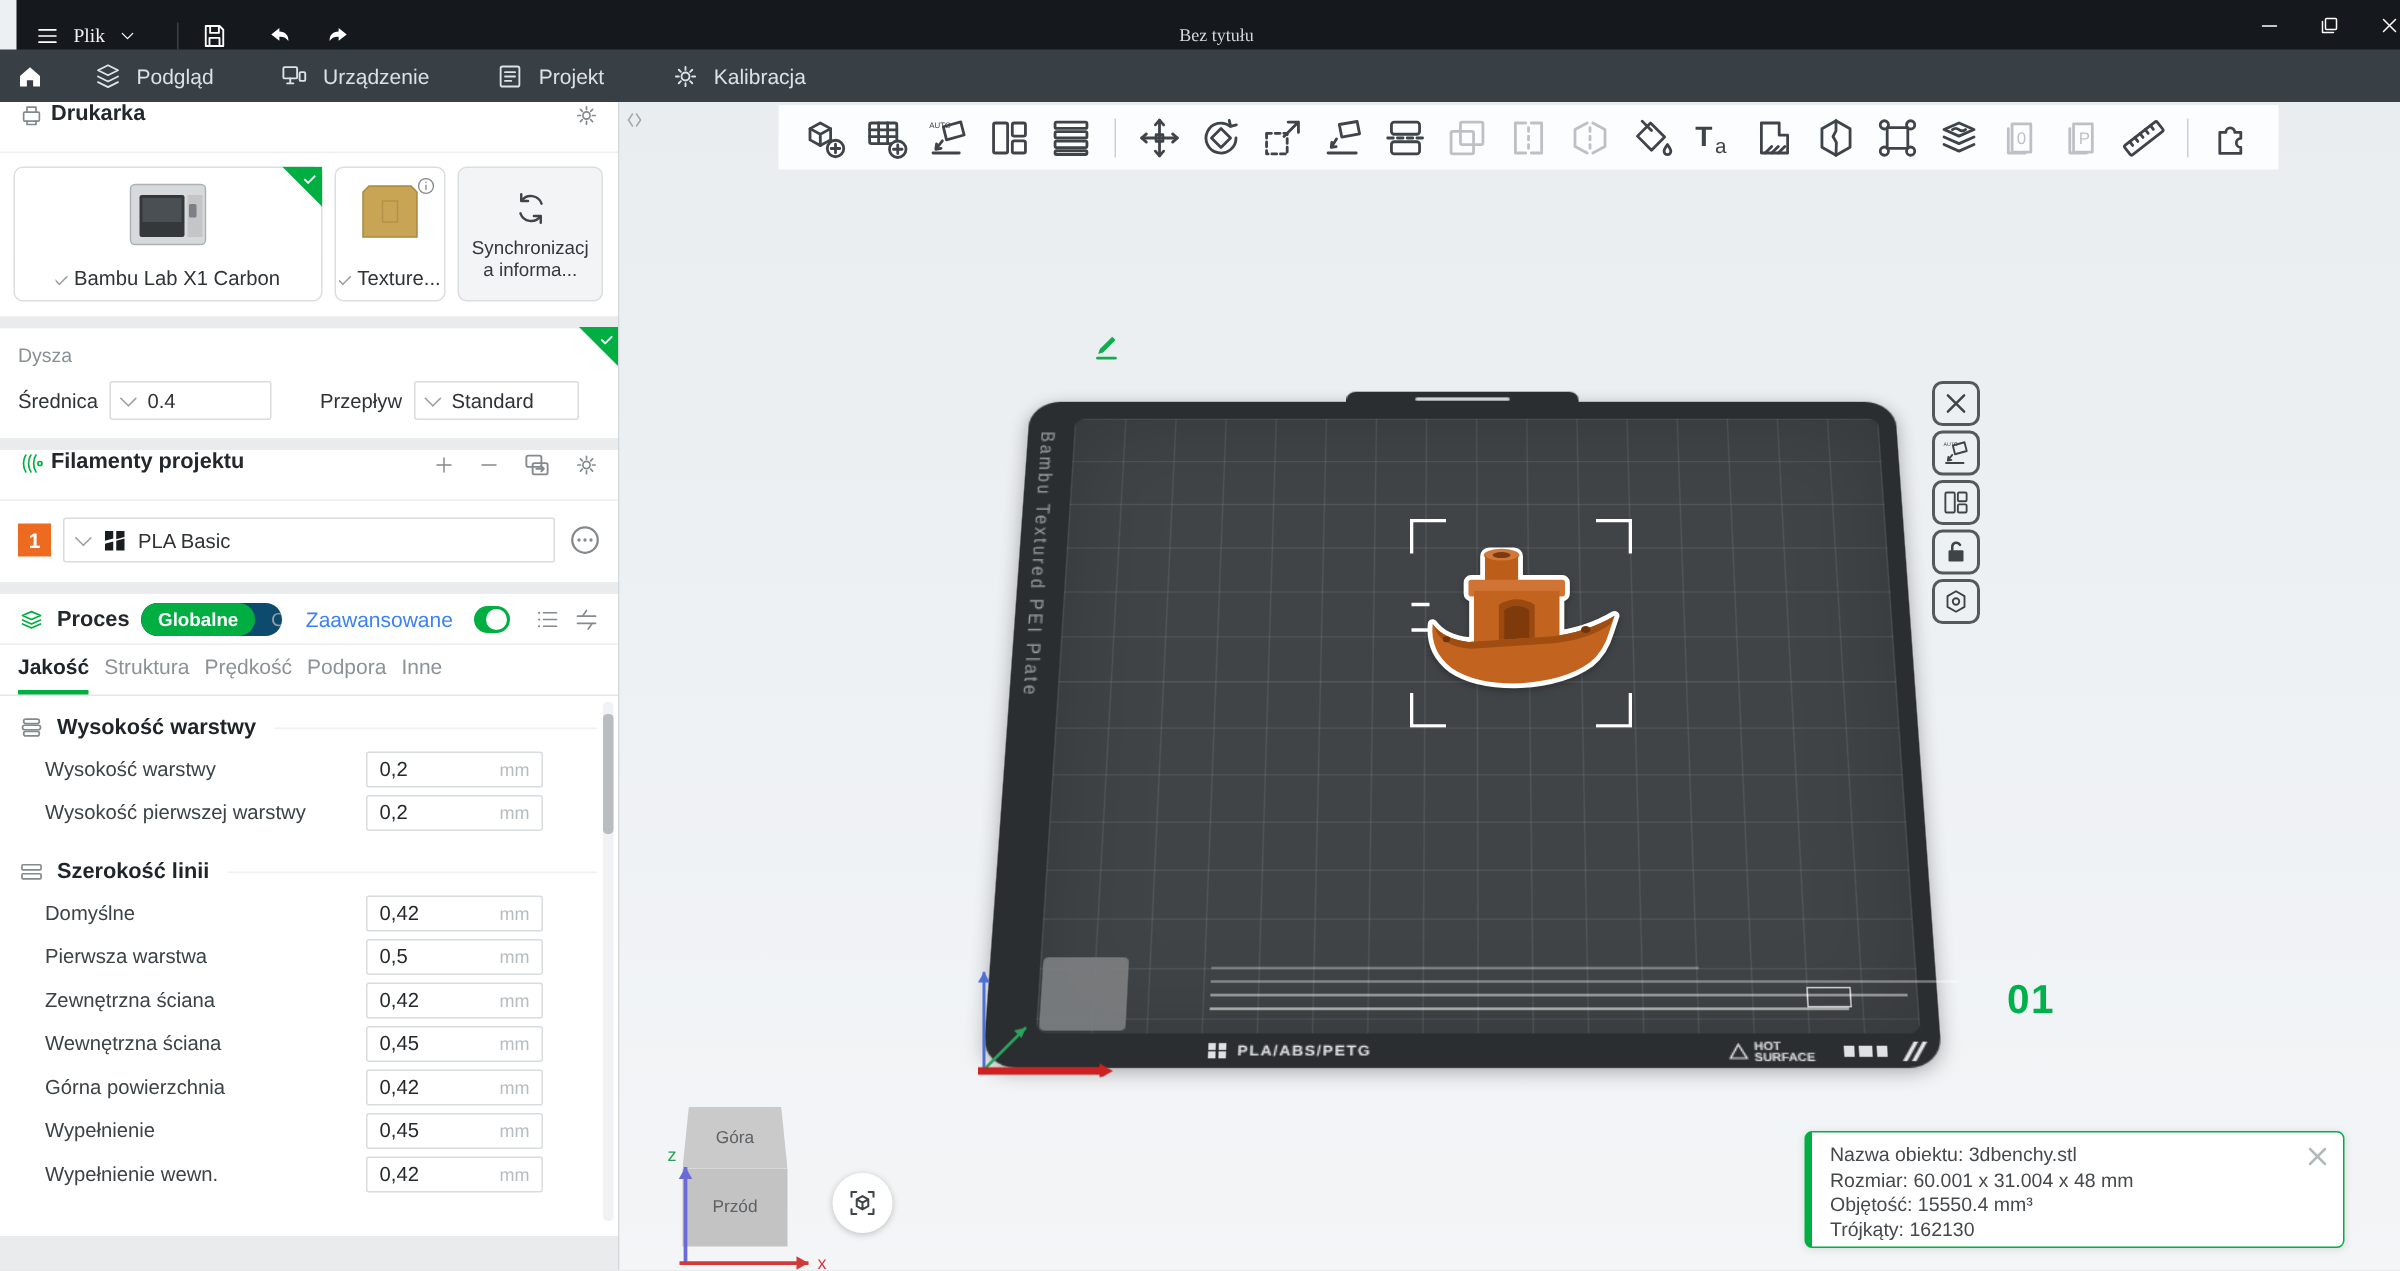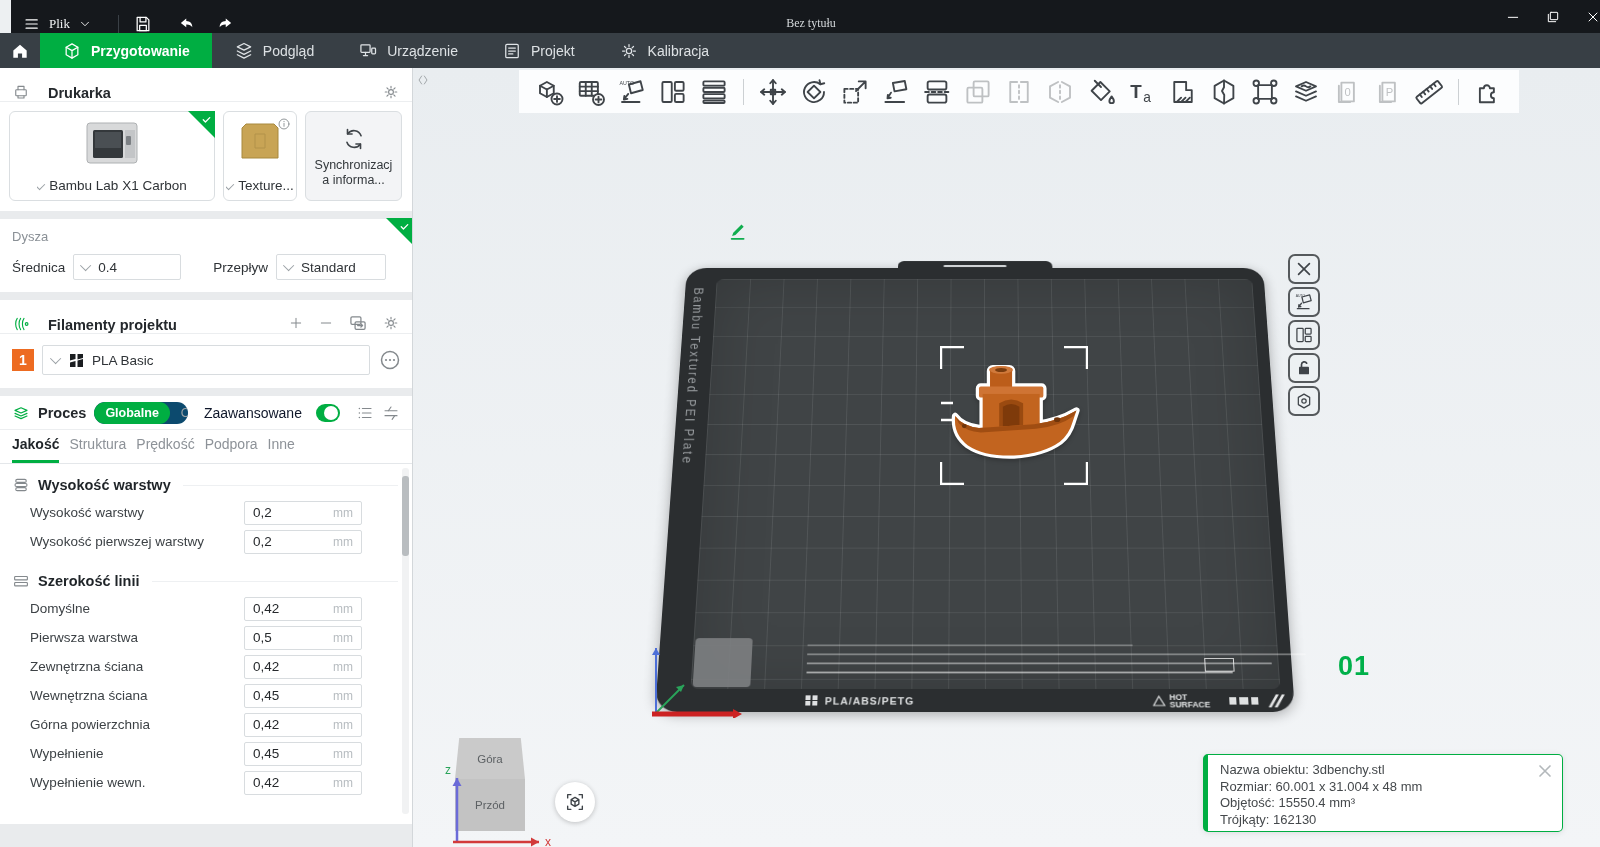--- a/index.html
+++ b/index.html
@@ -235,15 +235,6 @@
         </span>
     </div>
     <div class="tabs" id="main-tabs">
-        <div class="tab active">
-          <span class="ic s20 white">
-            <svg viewBox="0 0 24 24">
-              <path d="M12 3.5l7 4v9l-7 4-7-4v-9z"></path>
-              <path d="M12 11.5v9M5 7.5l7 4 7-4"></path>
-            </svg>
-          </span>
-          <span>Przygotowanie</span>
-        </div>
         <div class="tab">
           <span class="ic s20 light">
             <svg viewBox="0 0 24 24">

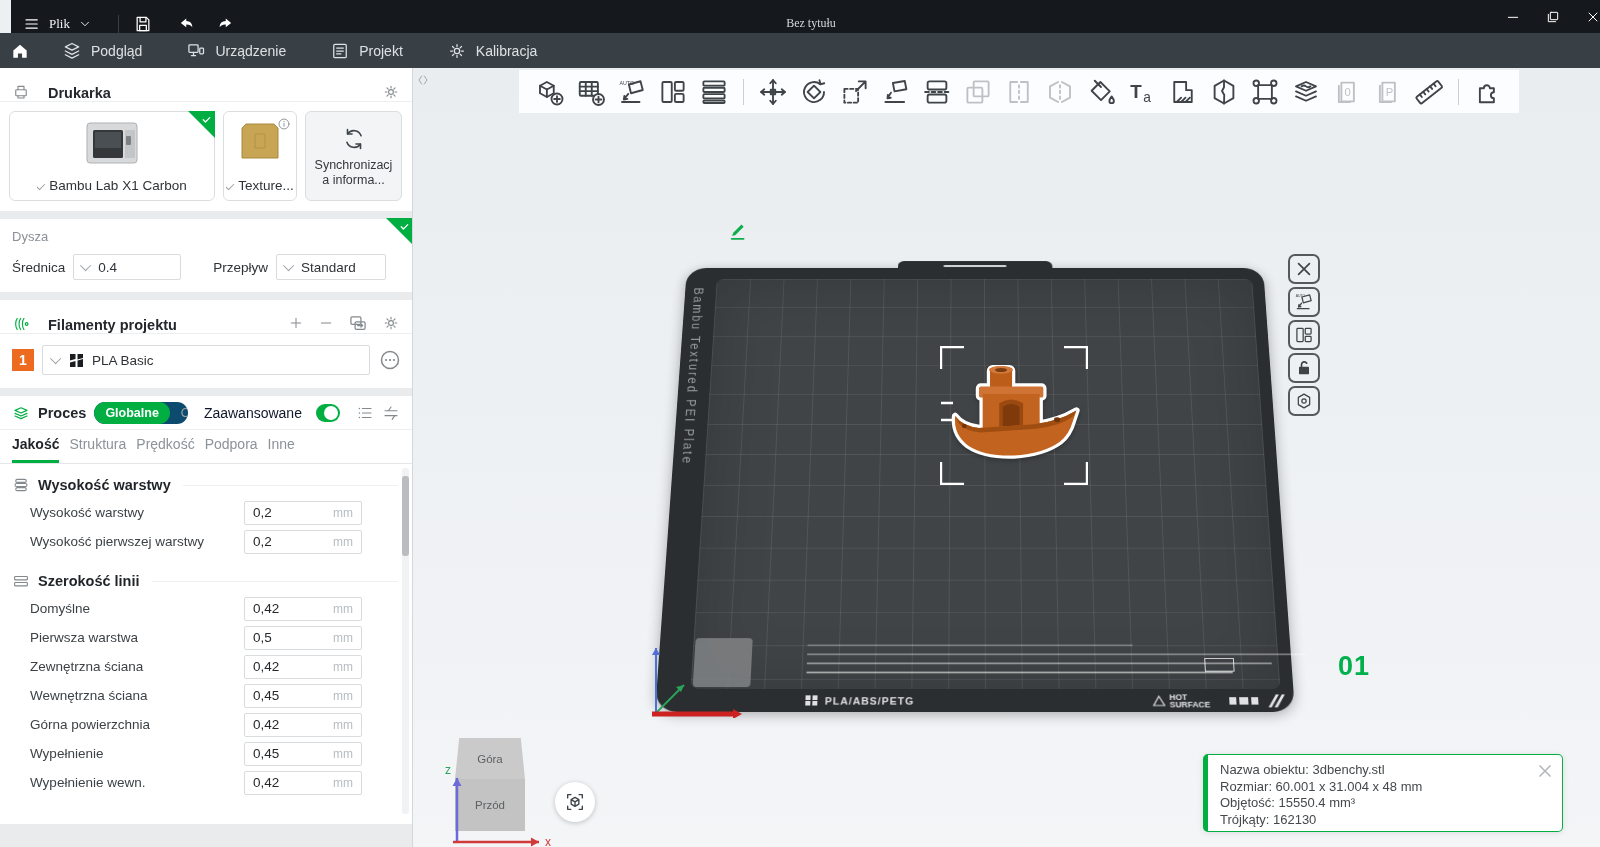--- a/index.html
+++ b/index.html
@@ -44,7 +44,7 @@
   .sidebar{position:absolute;left:0;top:68px;width:413px;height:779px;background:#e9ebed;border-right:1px solid #d3d7da;overflow:hidden;}
   .panel{background:#fff;}
   .sec-gap{height:8px;background:#e9ebed;}
-  .sec-head{height:34px;display:flex;align-items:flex-end;padding:0 12px;gap:18px;background:#fff;border-bottom:1px solid #eceef0;}
+  .sec-head{height:34px;display:flex;align-items:flex-start;padding:0 12px;gap:4px;background:#fff;border-bottom:1px solid #eceef0;}
   .sec-title{font-weight:bold;font-size:14.5px;color:#24282c;flex:1;}
   .head-icons{display:flex;align-items:center;gap:14px;}
 

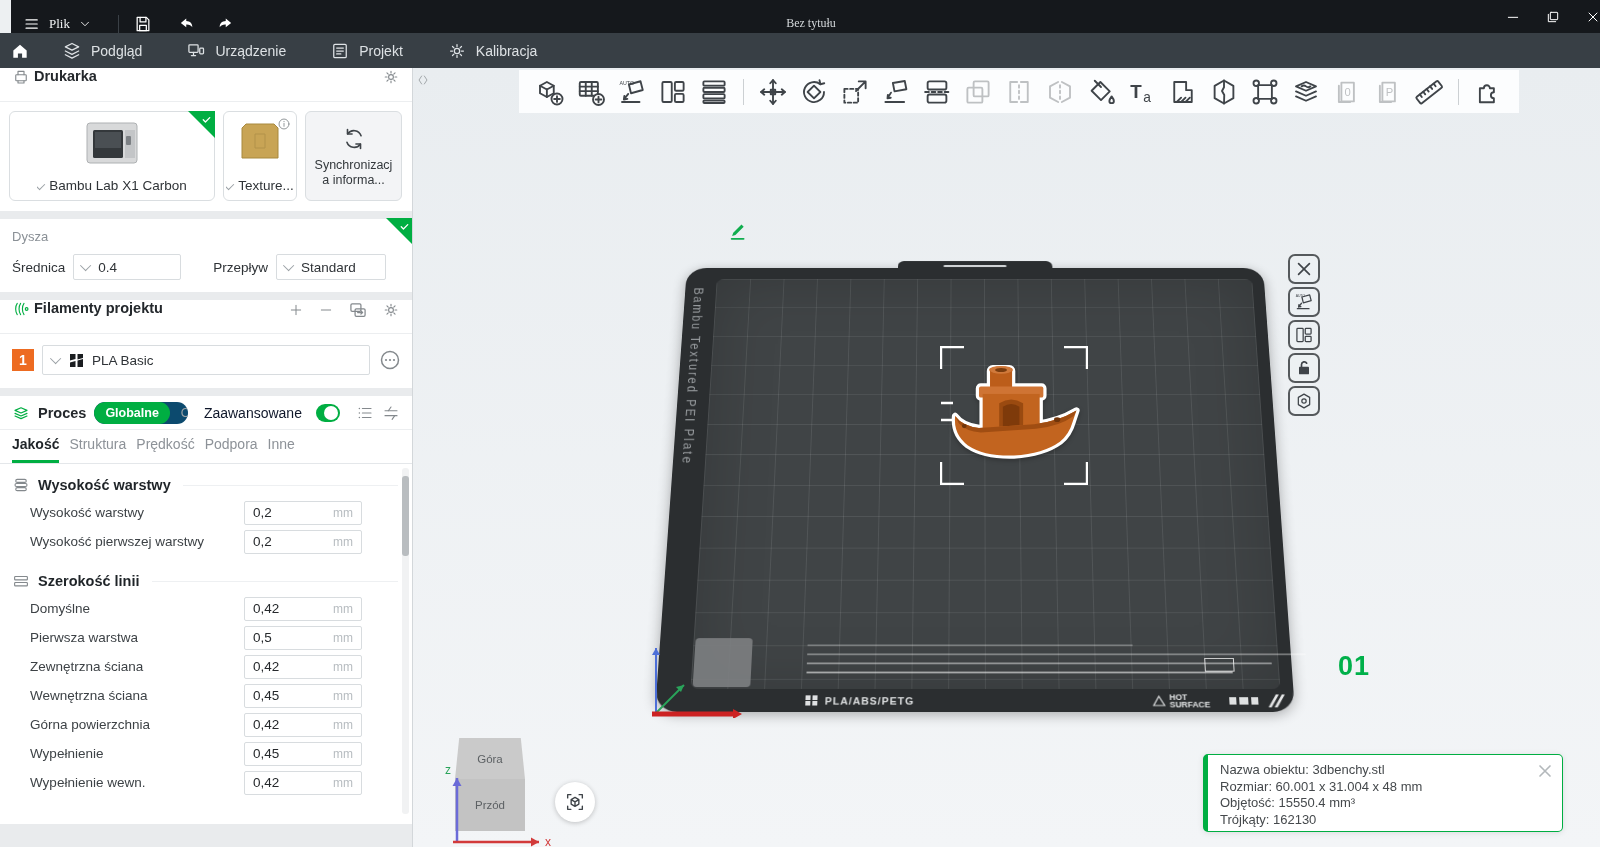--- a/index.html
+++ b/index.html
@@ -75,7 +75,7 @@
   .scope-pill{display:flex;background:#0c4a6e;border-radius:12px;overflow:hidden;height:22px;align-items:center;}
   .scope-opt{padding:0 11px;font-size:12.5px;color:#9aa1a6;height:22px;display:flex;align-items:center;}
   .scope-opt.active{background:#00ae42;color:#fff;border-radius:12px;font-weight:bold;}
-  .adv-label{font-size:14px;color:#0f172a;margin-left:8px;}
+  .adv-label{font-size:14px;color:#3b82f6;margin-left:8px;}
   .toggle{width:36px;height:18px;border-radius:9px;background:#00ae42;position:relative;margin-left:6px;}
   .toggle::after{content:"";position:absolute;right:2px;top:2px;width:14px;height:14px;border-radius:50%;background:#fff;}
 

